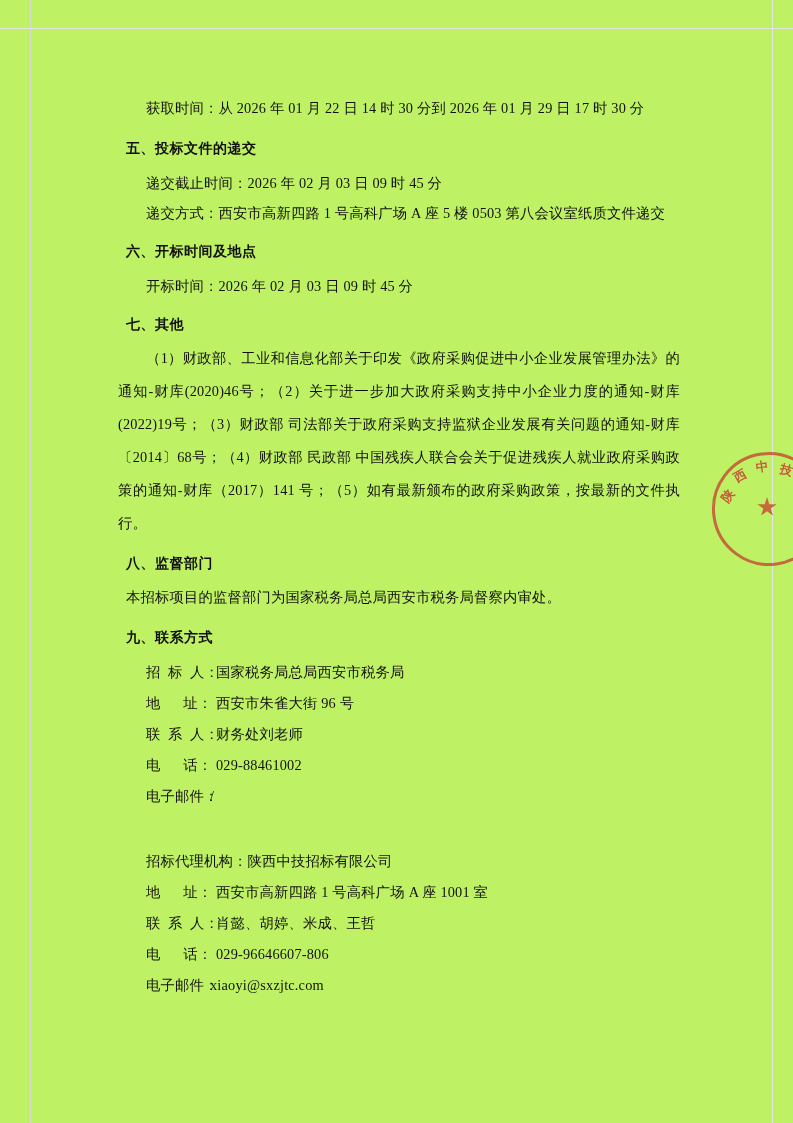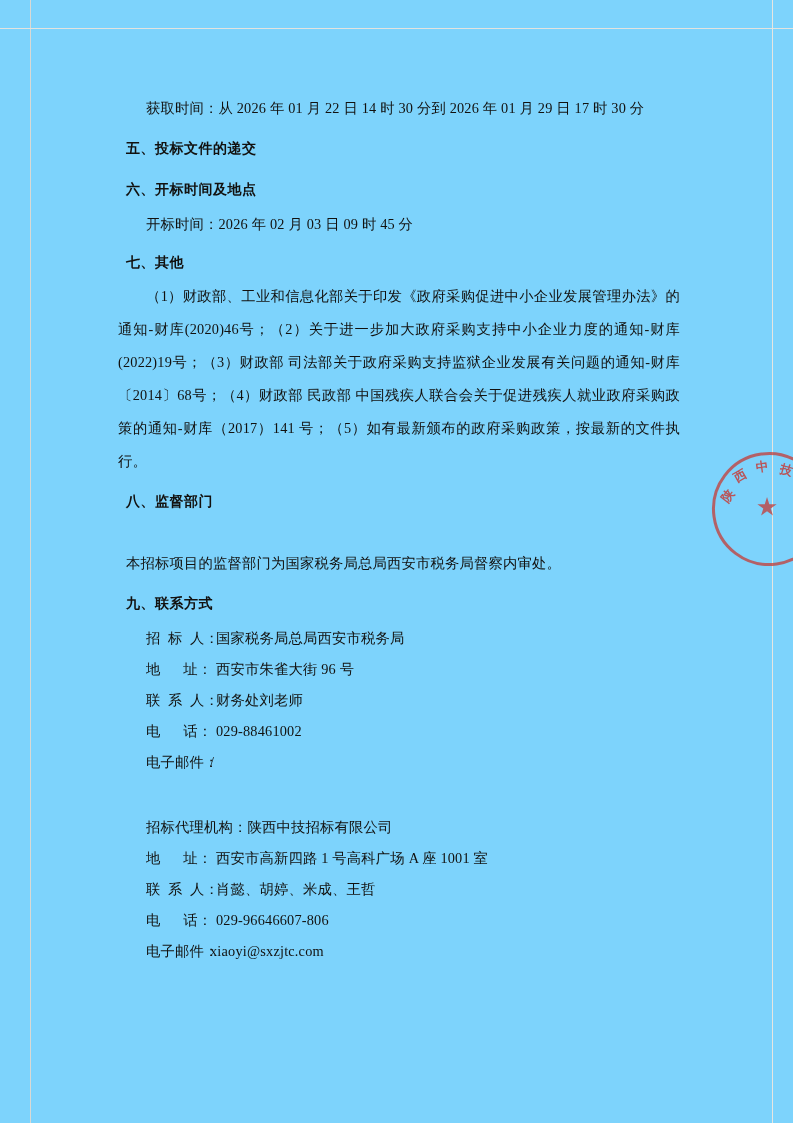--- a/index.html
+++ b/index.html
@@ -11,7 +11,7 @@
     position: relative;
     width: 793px;
     height: 1123px;
-    background: #7dd3fc;
+    background: #bef264;
     margin: 0 auto;
     overflow: hidden;
     font-family: "Liberation Serif", "DejaVu Serif", serif;

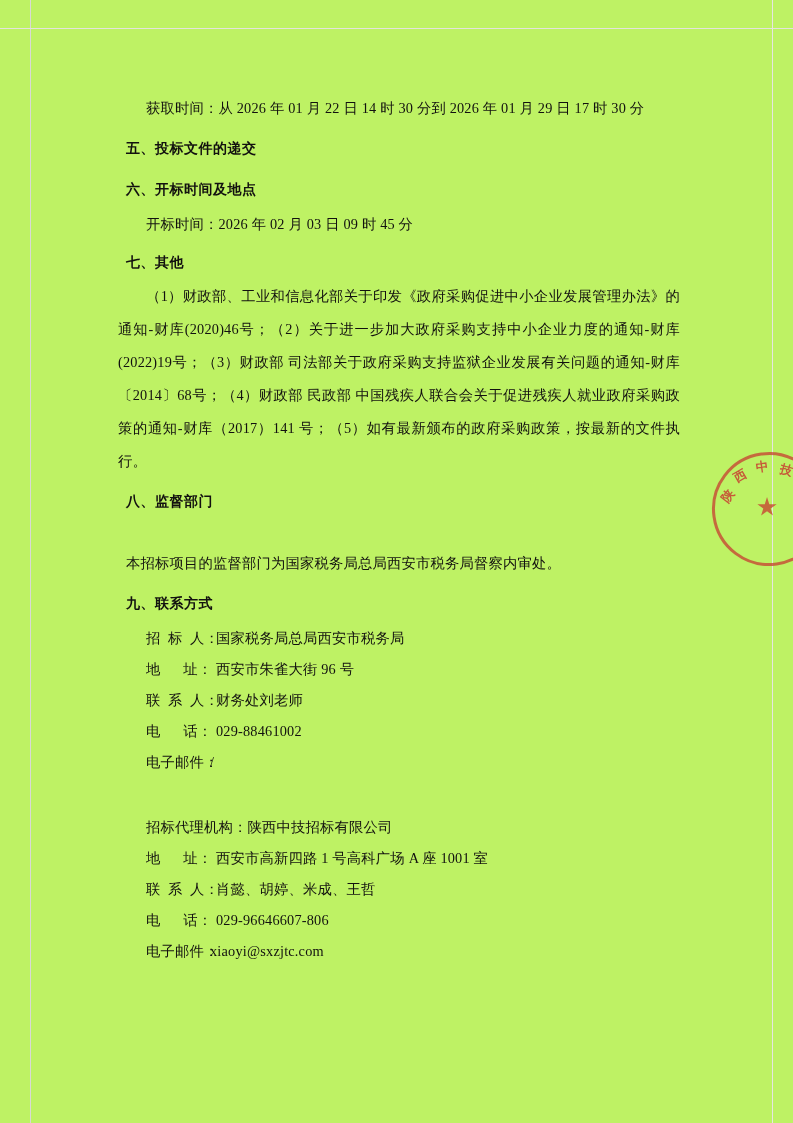--- a/index.html
+++ b/index.html
@@ -148,6 +148,10 @@
     <div class="gap-sm"></div>
 
     <h2 class="heading">五、投标文件的递交</h2>
+    <div class="blocklines">
+      <p class="sub">递交截止时间：2026 年 02 月 03 日  09 时 45 分</p>
+      <p class="sub">递交方式：西安市高新四路 1 号高科广场 A 座 5 楼 0503 第八会议室纸质文件递交</p>
+    </div>
 
     <div class="gap-sm"></div>
 

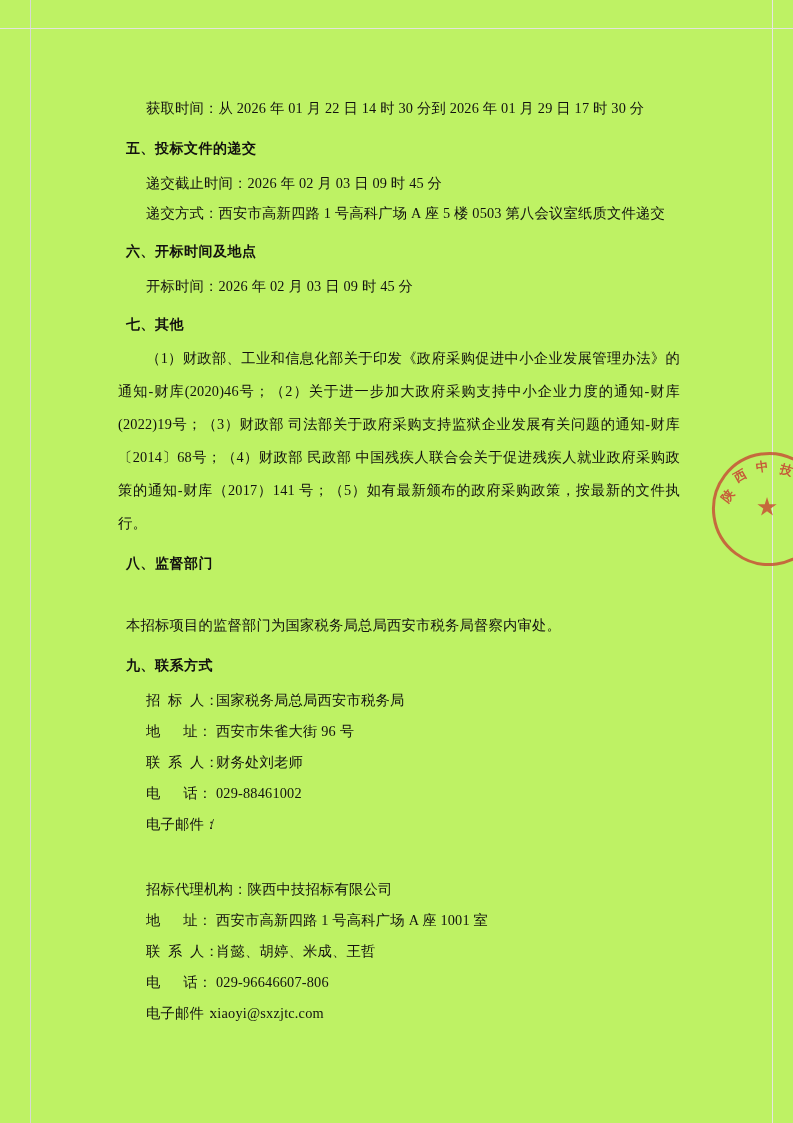--- a/index.html
+++ b/index.html
@@ -168,7 +168,7 @@
     <div class="gap-sm"></div>
 
     <h2 class="heading">八、监督部门</h2>
-    <p class="para" style="padding-left:8px;margin-top:28px;">本招标项目的监督部门为国家税务局总局西安市税务局督察内审处。</p>
+    <p class="para" style="padding-left:8px;">本招标项目的监督部门为国家税务局总局西安市税务局督察内审处。</p>
 
     <div class="gap-sm"></div>
 

